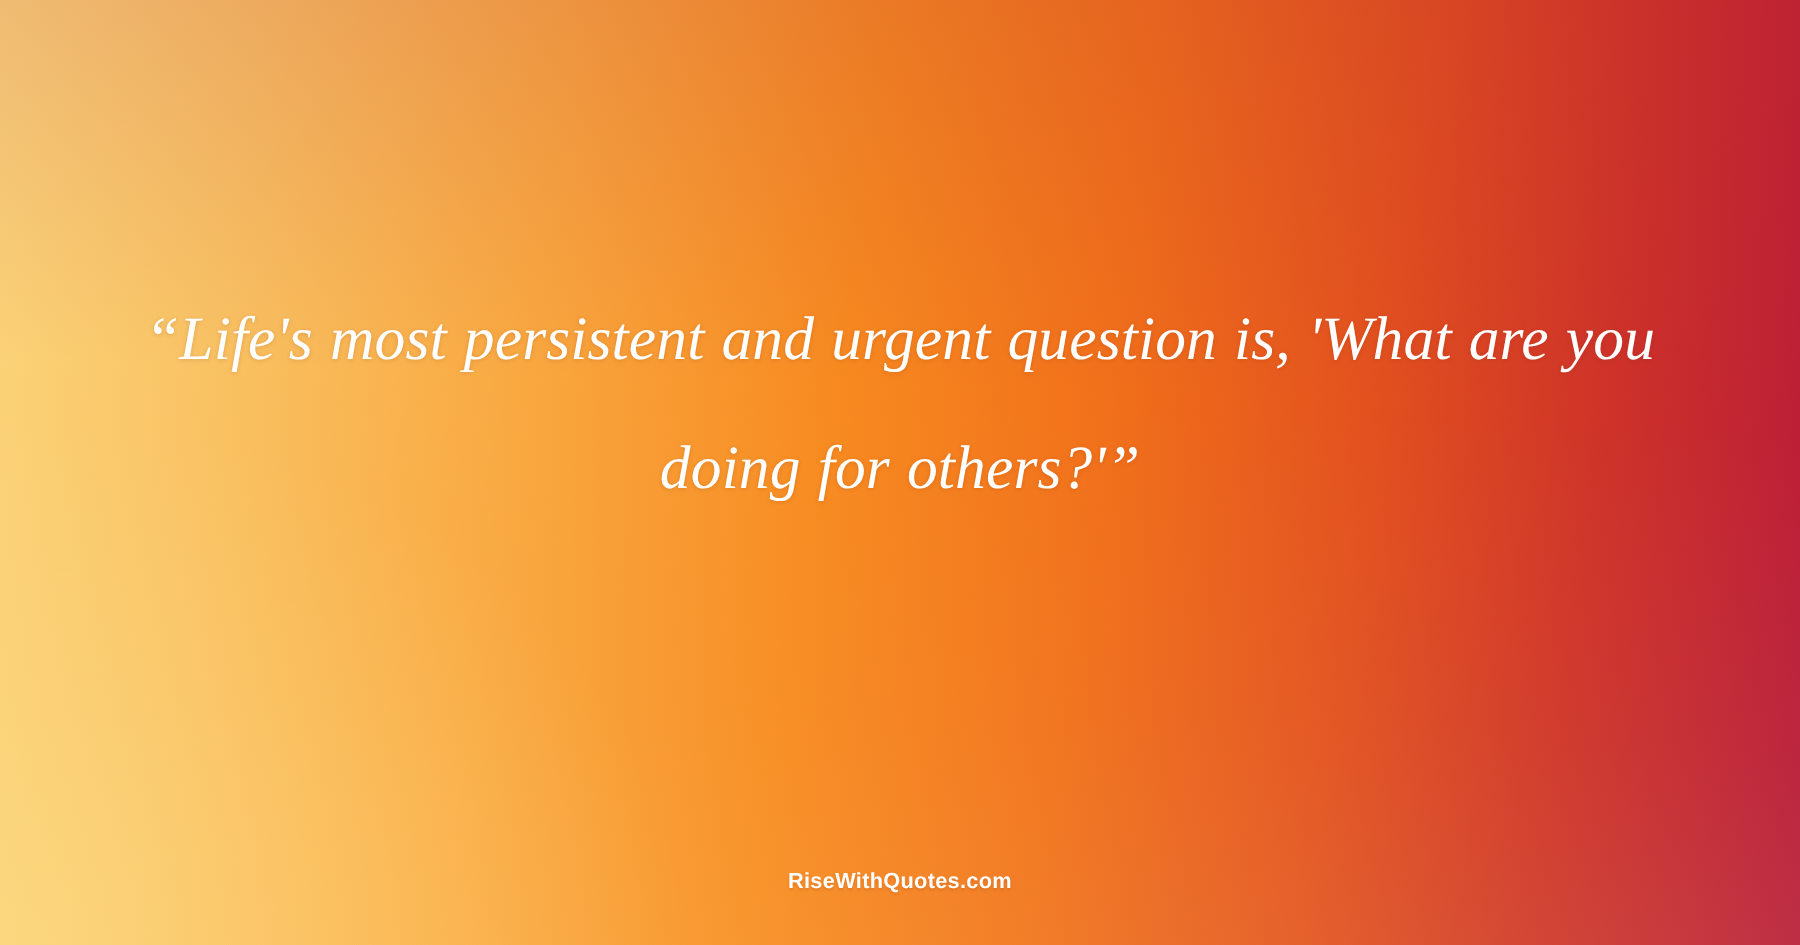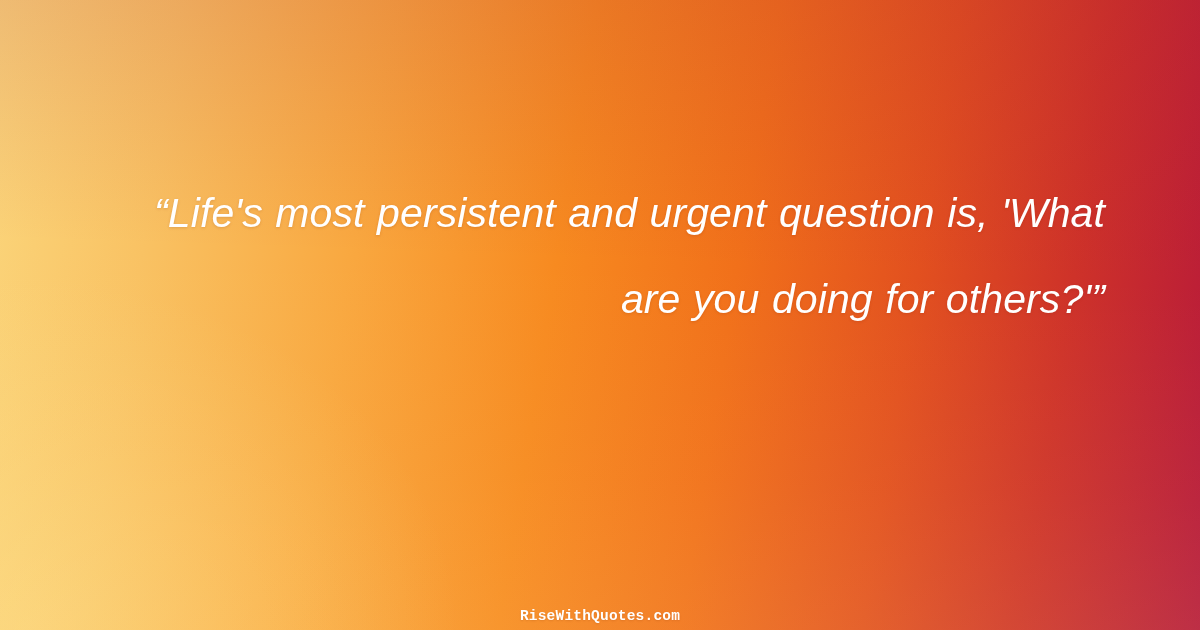--- a/index.html
+++ b/index.html
@@ -70,13 +70,13 @@
   #quote-text {
     position: absolute;
     left: 50%;
-    top: 170px;
+    top: 182px;
     transform: translateX(-50%);
     width: 1010px;
     margin: 0;
-    text-align: right;
+    text-align: center;
     color: #FFFFFF;
-    font-family: Liberation Sans, sans-serif;
+    font-family: Liberation Serif, serif;
     font-style: italic;
     font-weight: 400;
     font-size: 41px;

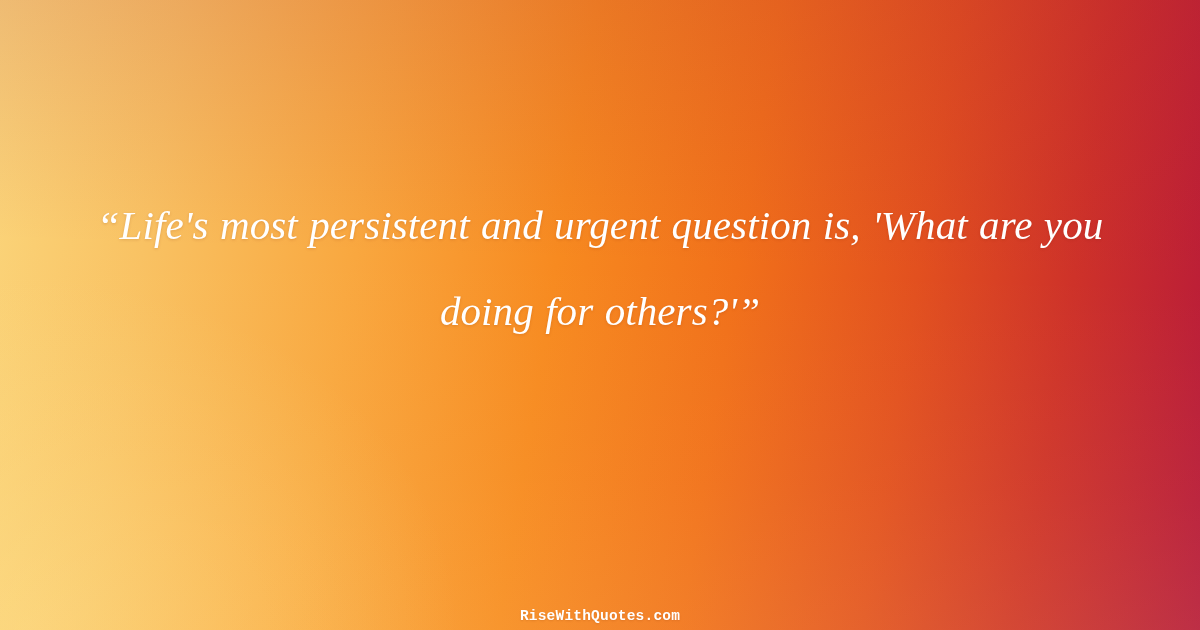--- a/index.html
+++ b/index.html
@@ -94,13 +94,12 @@
     top: 580px;
     text-align: center;
     color: #FFFFFF;
-    font-family: Liberation Mono, monospace;
+    font-family: Liberation Sans, sans-serif;
     font-style: normal;
     font-weight: 700;
     font-size: 14.5px;
     letter-spacing: 0.2px;
     text-shadow: 0 1px 2px rgba(140, 55, 15, 0.20);
-    margin-top: 28px;
   }
 </style>
 </head>

